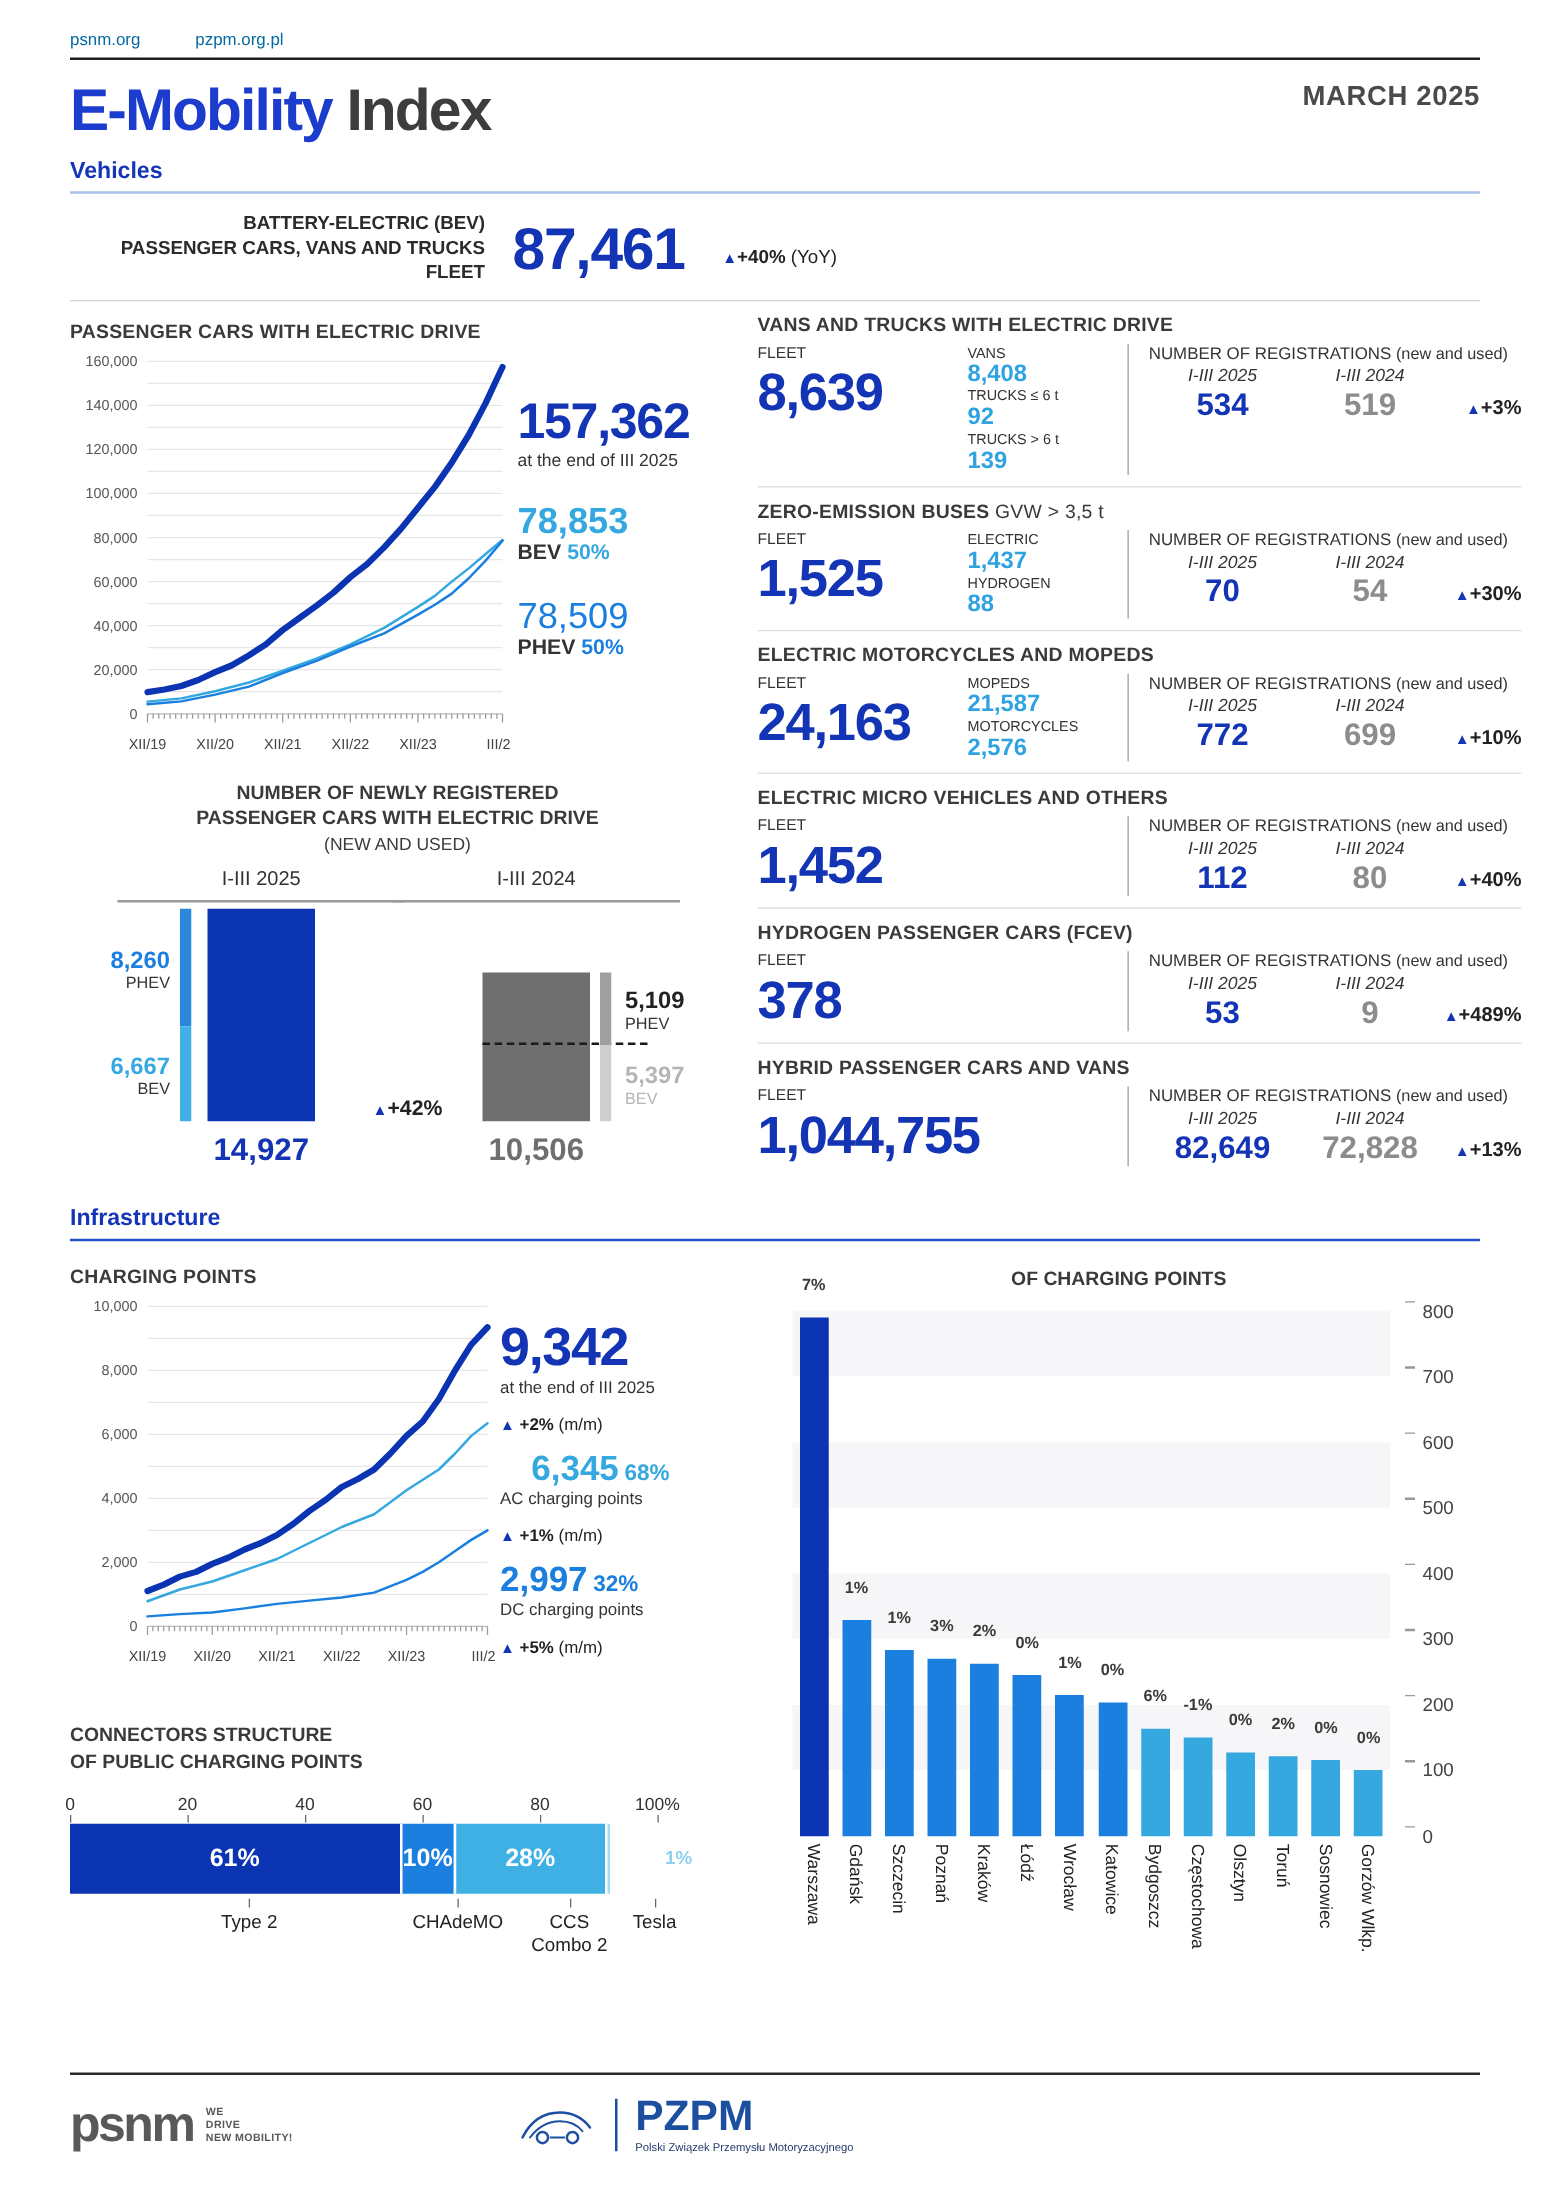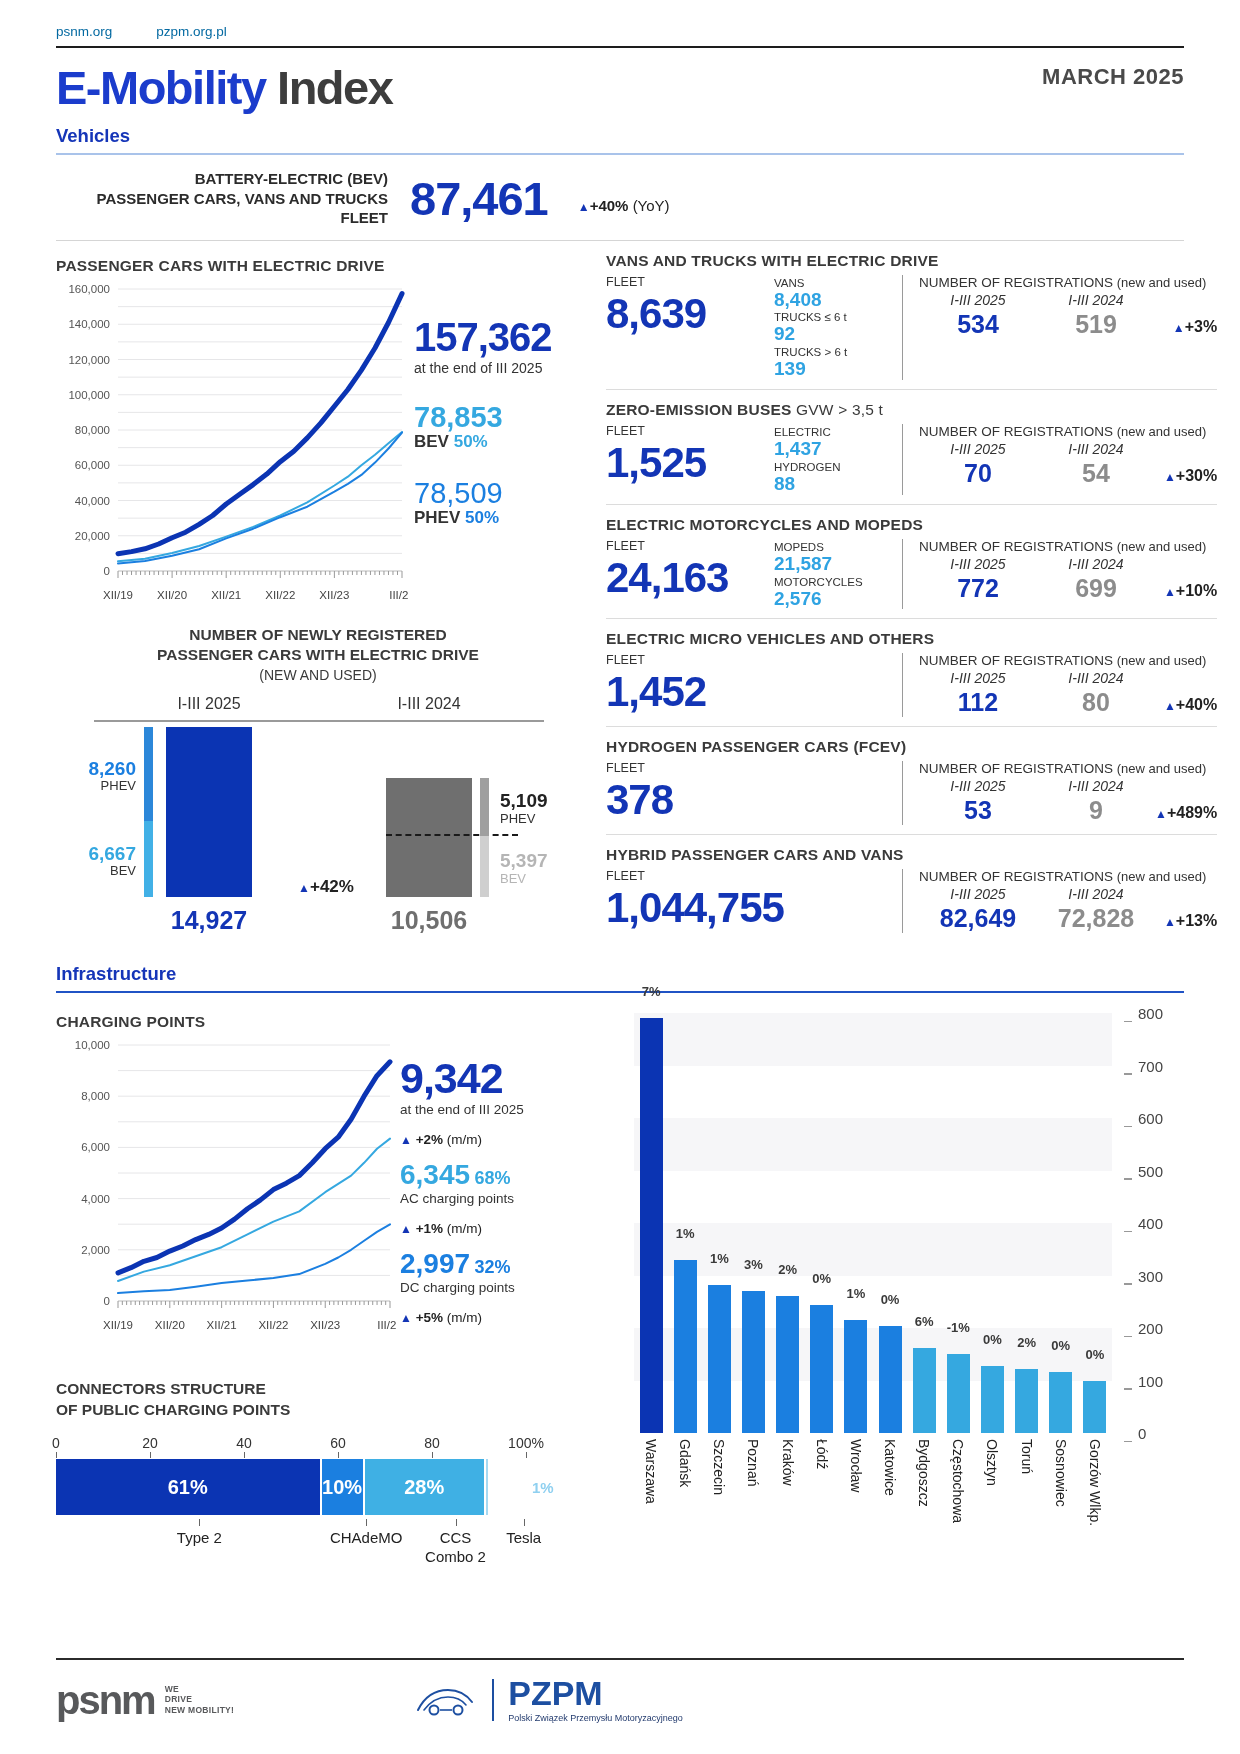--- a/index.html
+++ b/index.html
@@ -666,6 +666,7 @@
 
       <div class="col-right">
         <div class="cities-title">
+          <div>OF CHARGING POINTS</div>
         </div>
         <div class="cities-wrap">
           <div class="cities-plot" id="cities-plot">

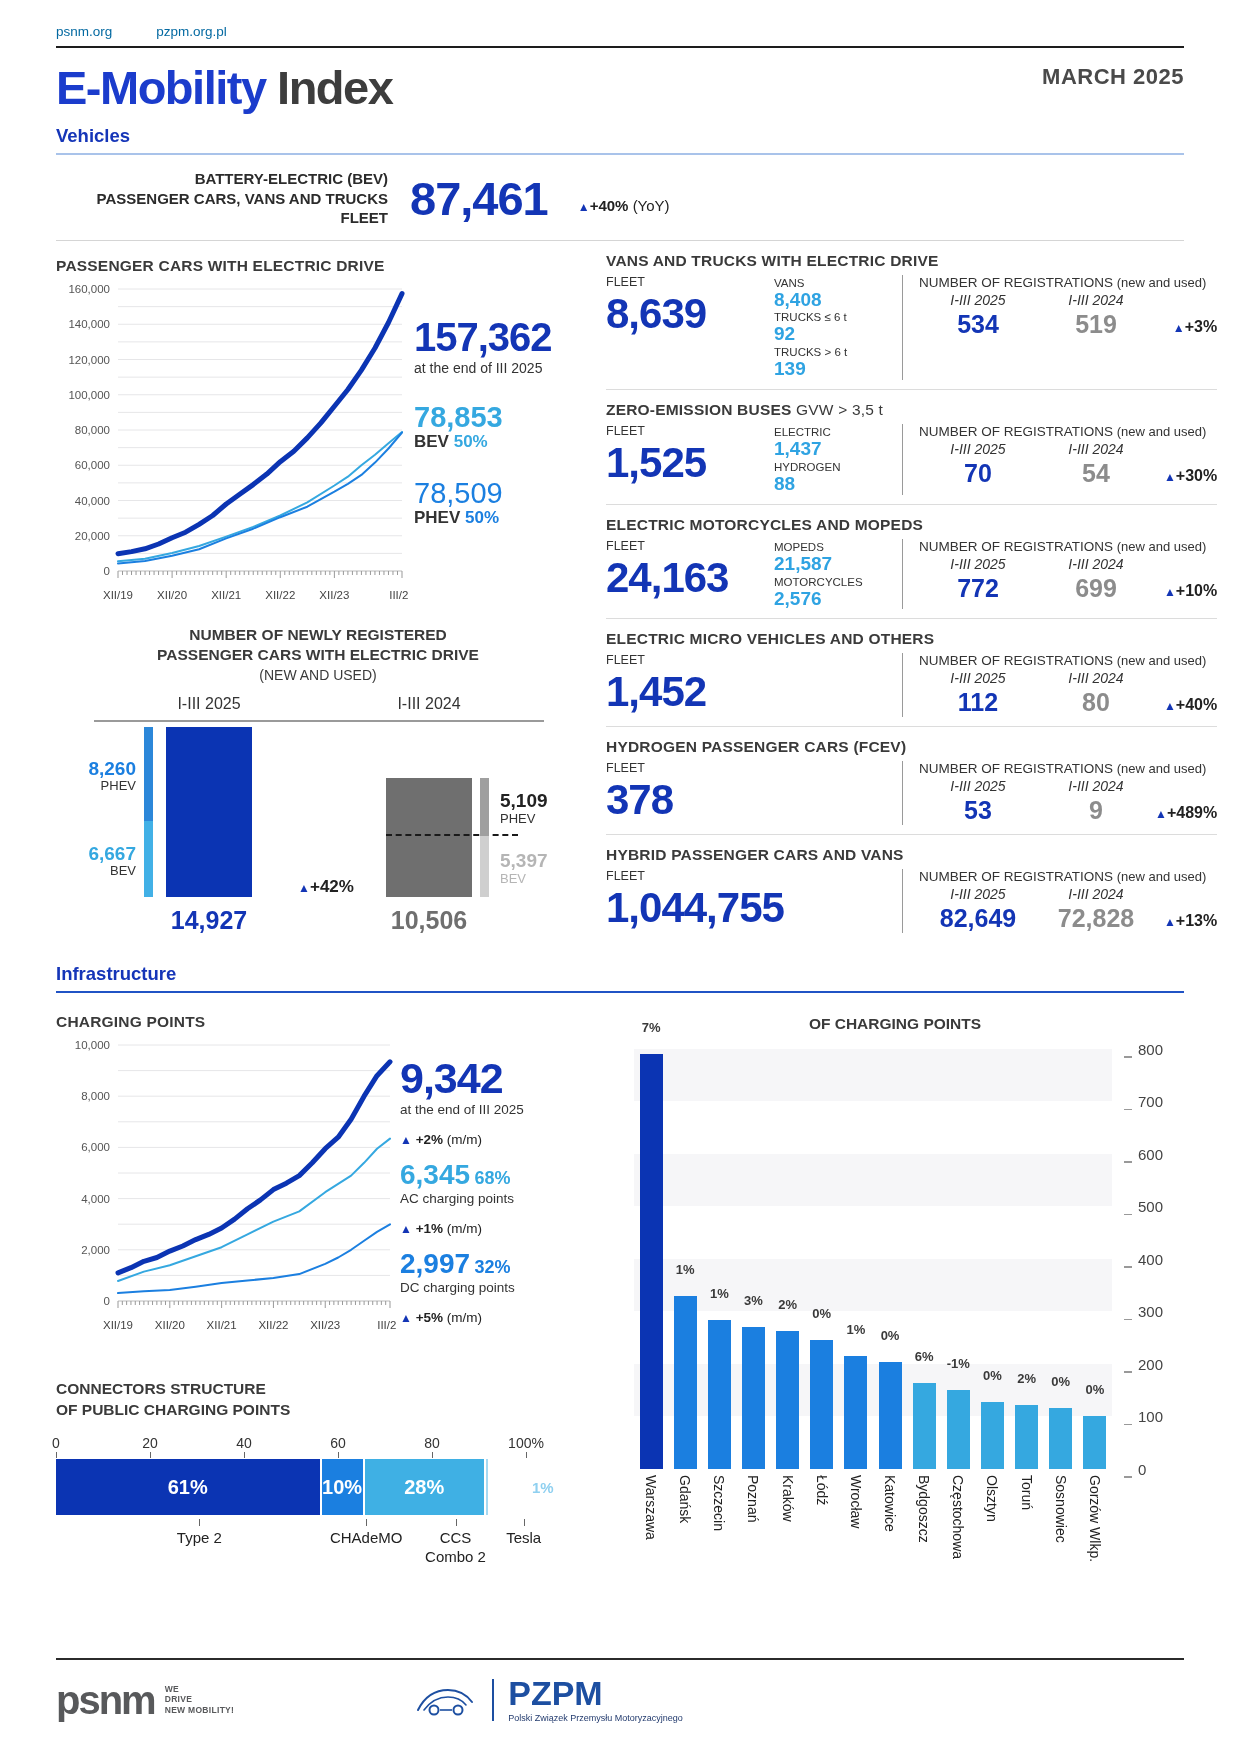--- a/index.html
+++ b/index.html
@@ -116,7 +116,7 @@
   .city-col { flex:1; position:relative; display:flex; justify-content:center; }
   .city-bar { width:23px; }
   .city-pct { position:absolute; transform:translateY(-100%); padding-bottom:2px; font-size:13px; font-weight:bold; color:#3a3a3a; white-space:nowrap; }
-  .cty { position:absolute; left:100%; margin-left:12px; font-size:15px; color:#444; white-space:nowrap; display:flex; align-items:flex-end; }
+  .cty { position:absolute; left:100%; margin-left:12px; font-size:15px; color:#444; white-space:nowrap; display:flex; align-items:flex-start; }
   .cty .dash { display:inline-block; width:8px; height:1.5px; background:#999; margin-right:6px; }
   .city-labels { display:flex; width:478px; margin-top:6px; }
   .city-lab { flex:1; display:flex; justify-content:center; height:150px; }

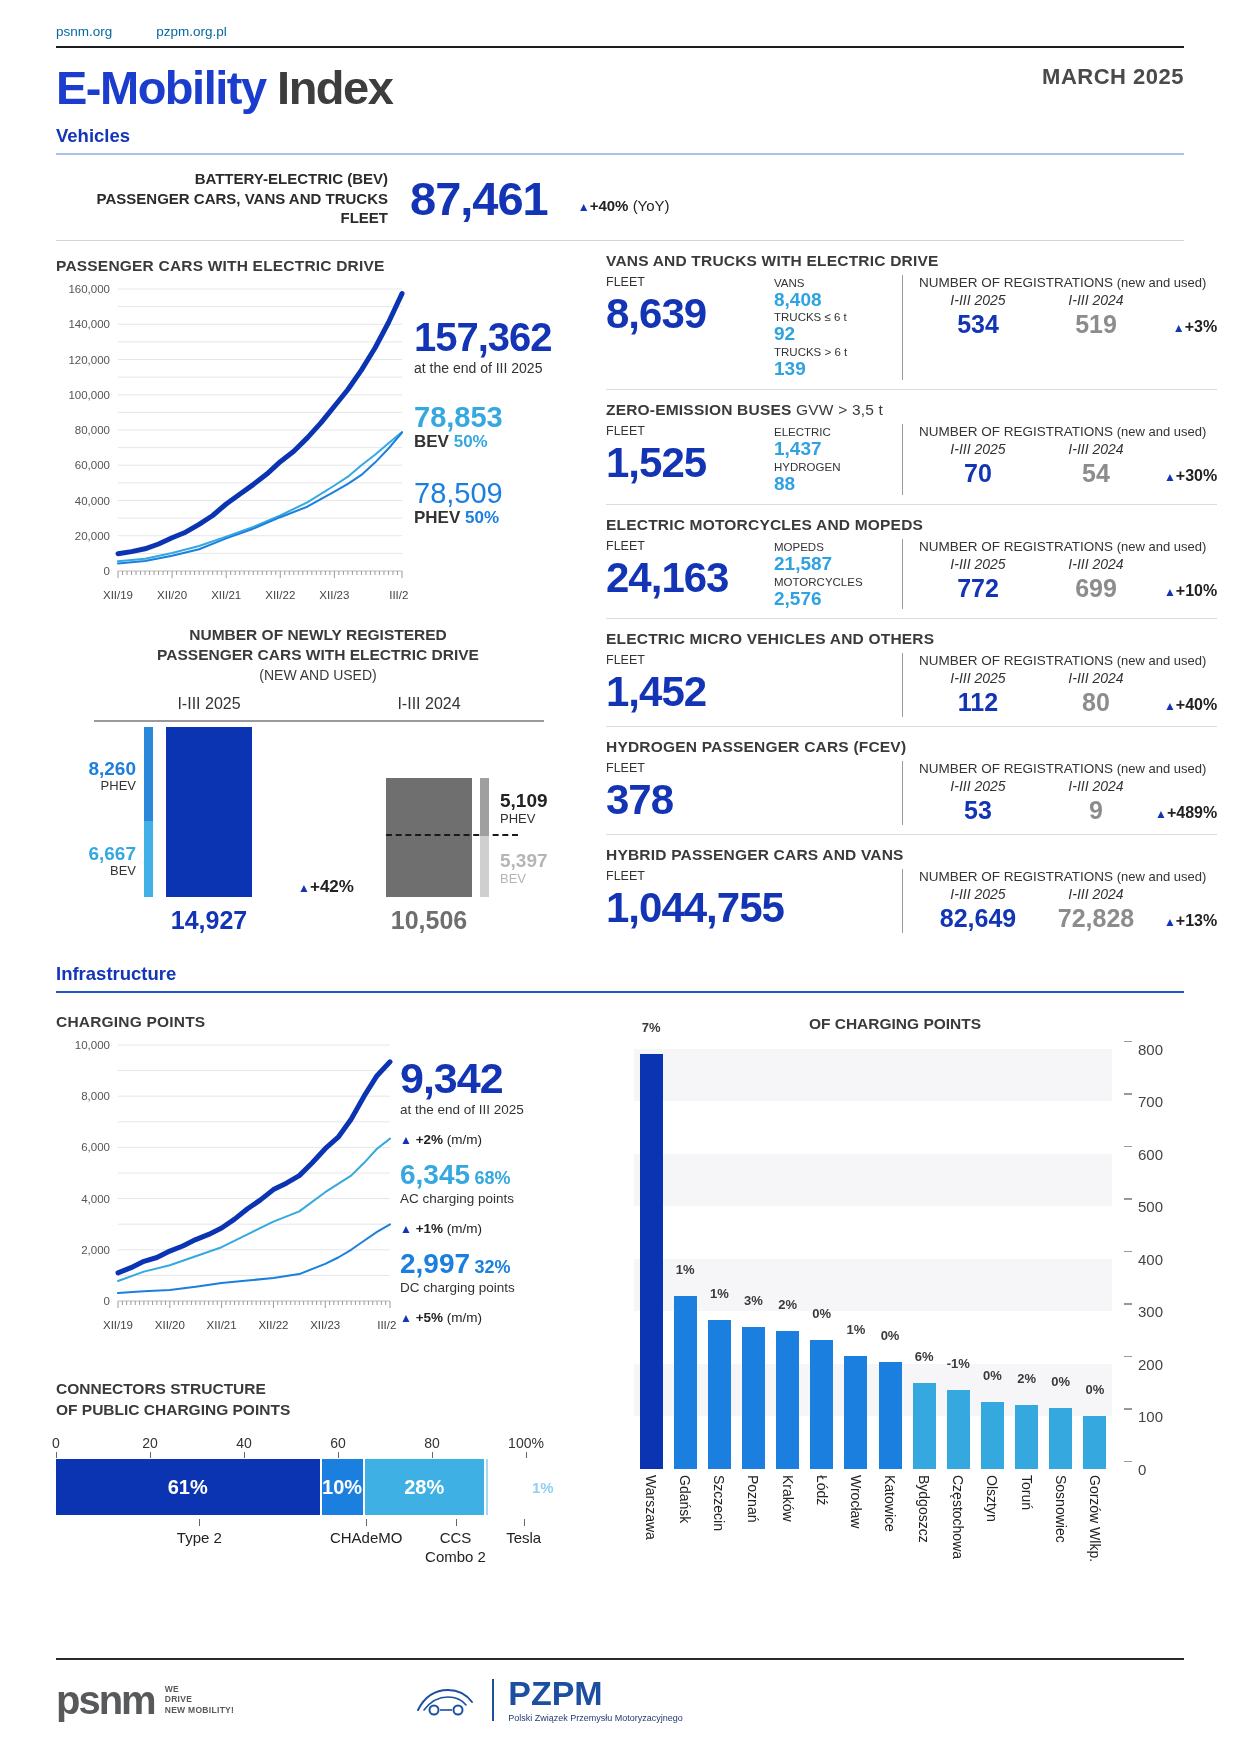--- a/index.html
+++ b/index.html
@@ -91,7 +91,7 @@
   .ico-cap { font-size:13.5px; color:#333; margin-top:2px; }
   .ico-mm { font-size:13.5px; color:#222; margin-top:15px; }
   .ico-g { margin-top:14px; }
-  .ico-v-light { font-size:28px; font-weight:bold; color:#35a8e0; line-height:1; }
+  .ico-v-light { font-size:28px; font-weight:bold; color:#35a8e0; line-height:1;margin-left:25px; }
   .ico-v-mid { font-size:28px; font-weight:bold; color:#1b7fe0; line-height:1; }
   .ico-share { font-size:18px; font-weight:bold; }
 

